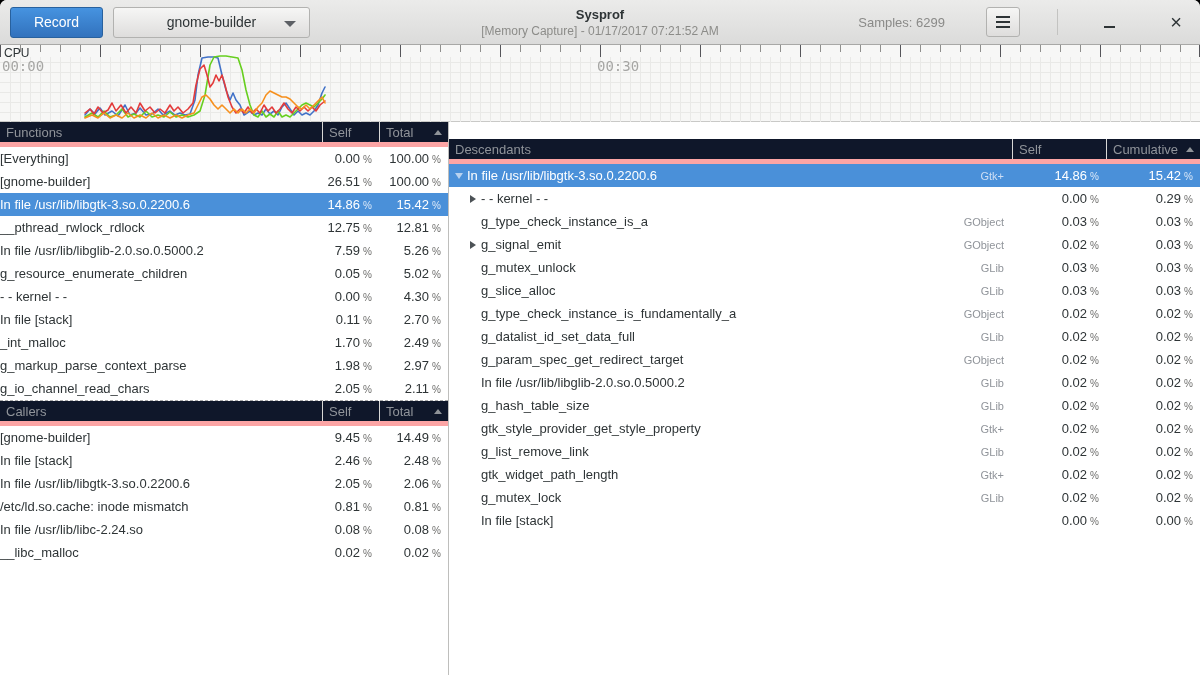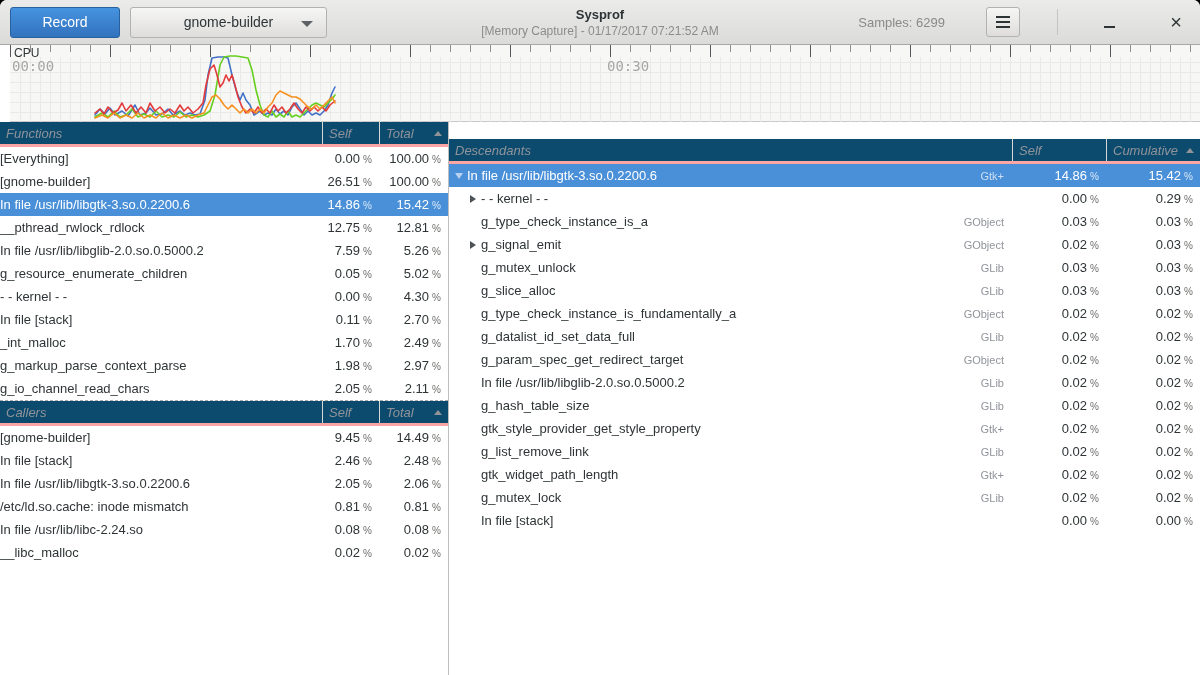--- a/index.html
+++ b/index.html
@@ -12,7 +12,7 @@
   .headerbar { flex:0 0 45px; height:45px; background:linear-gradient(#ebebea,#dbdbda);
                border-bottom:1px solid #a8a8a6; display:flex; align-items:center;
                padding:0 10px; position:relative; }
-  .btn-record { width:110px; height:31px; background:linear-gradient(#4693e0,#3272bd);
+  .btn-record { width:93px; height:31px; background:linear-gradient(#4693e0,#3272bd);
                 border:1px solid #28619e; border-radius:3px; color:#fff; font-size:14px;
                 display:flex; align-items:center; justify-content:center; cursor:default; }
   .btn-select { width:197px; height:31px; margin-left:10px; background:linear-gradient(#f6f6f5,#dedddc);

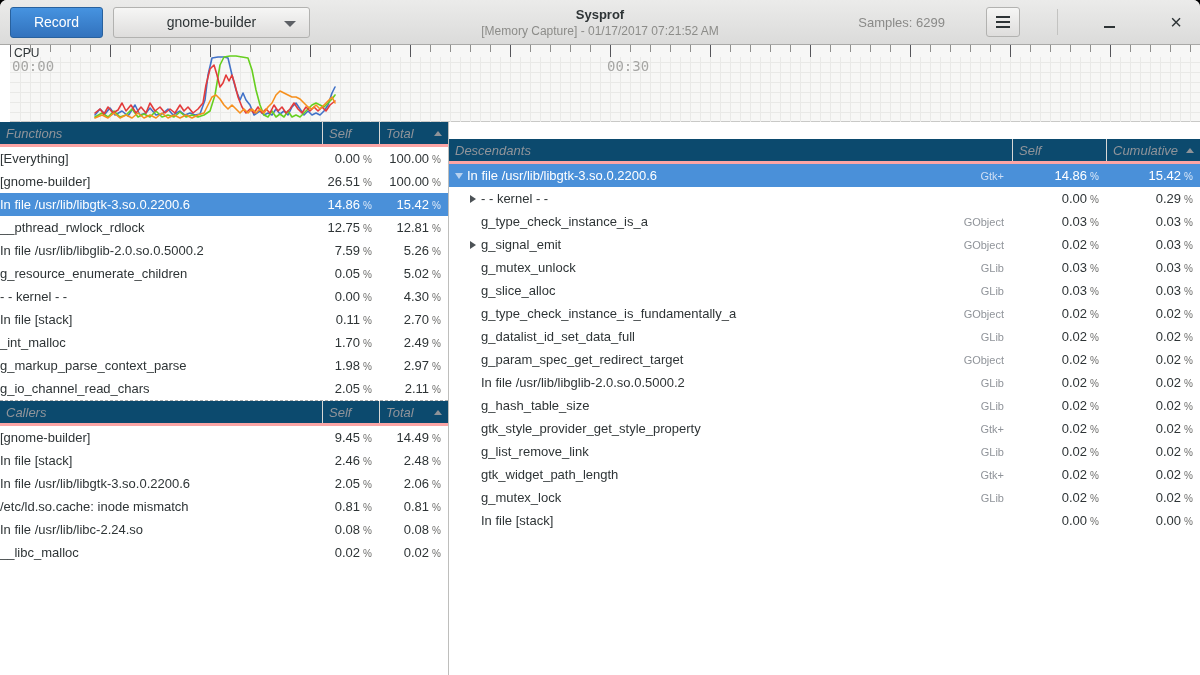--- a/index.html
+++ b/index.html
@@ -39,7 +39,7 @@
 
   
   .graph { position:relative; flex:0 0 77px; height:77px; background:#f7f7f6;
-           border-bottom:1px solid #c9c9c7;margin-left:10px; }
+           border-bottom:1px solid #c9c9c7; }
   .graph svg { position:absolute; left:0; top:0; }
   .graph-label { position:absolute; top:1px; left:4px; font-size:12px; color:#2e3436; }
   .time-label { position:absolute; top:13px; font-size:14px; color:#a6a6a4;

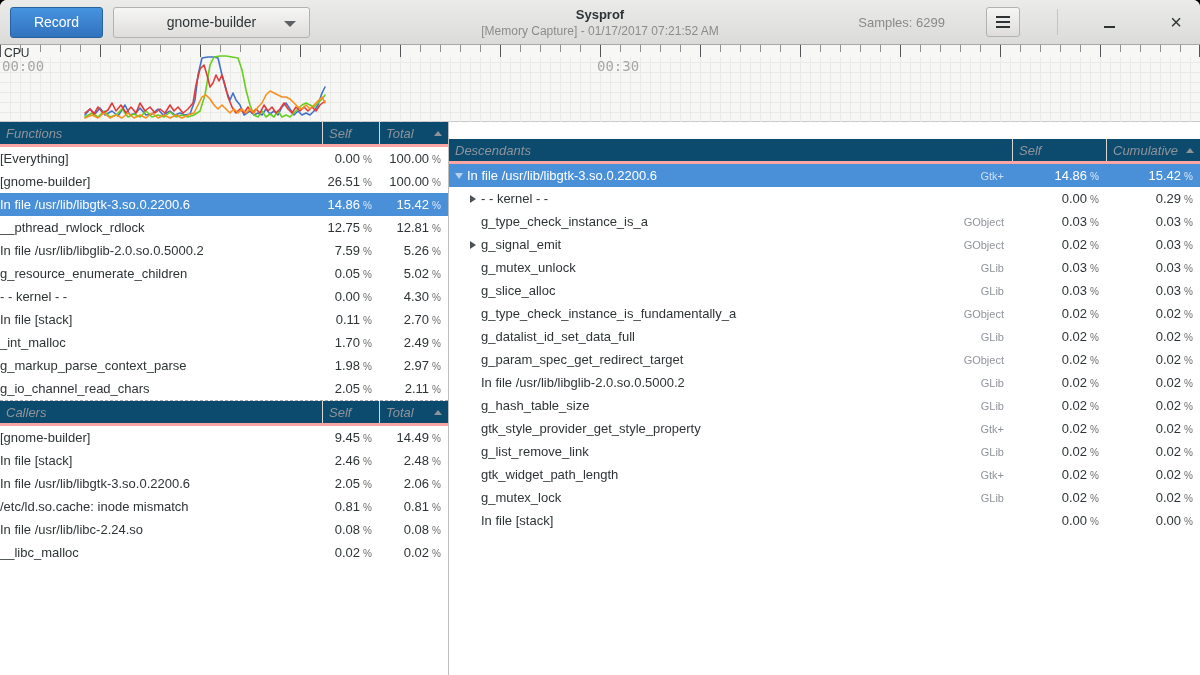--- a/index.html
+++ b/index.html
@@ -52,8 +52,8 @@
                display:flex; flex-direction:column; }
   .right-pane { flex:1; display:flex; flex-direction:column;margin-top:17px; }
 
-  .thead { flex:0 0 25px; height:25px; display:flex; background:#0c4a6e;
-           border-bottom:3px solid #fca5a5;font-style:italic; }
+  .thead { flex:0 0 25px; height:25px; display:flex; background:#0f172a;
+           border-bottom:5px solid #fca5a5; }
   .th { display:flex; align-items:center; color:#90949a; font-size:13px; padding:0 6px; }
   .th.name { flex:1; }
   .th.val { border-left:1px solid #d8d8d6; justify-content:space-between; }

